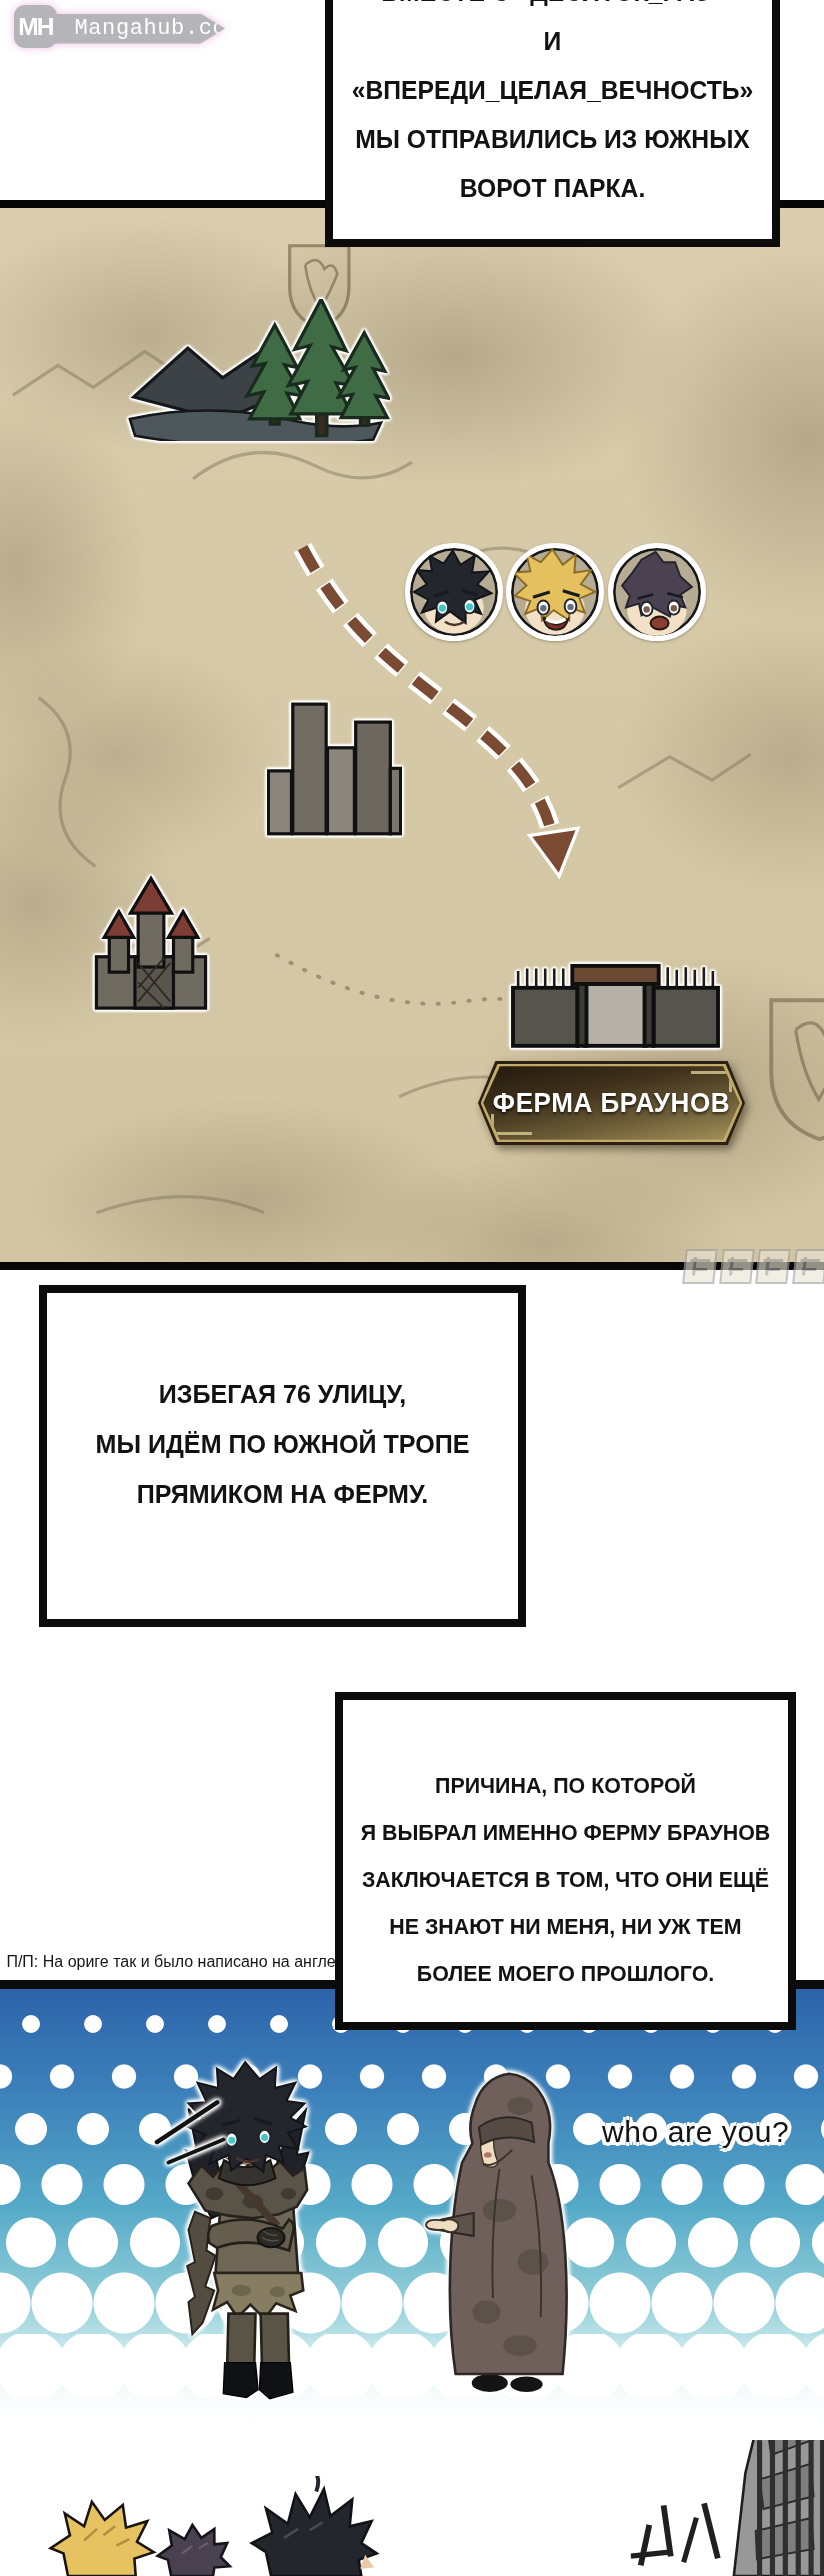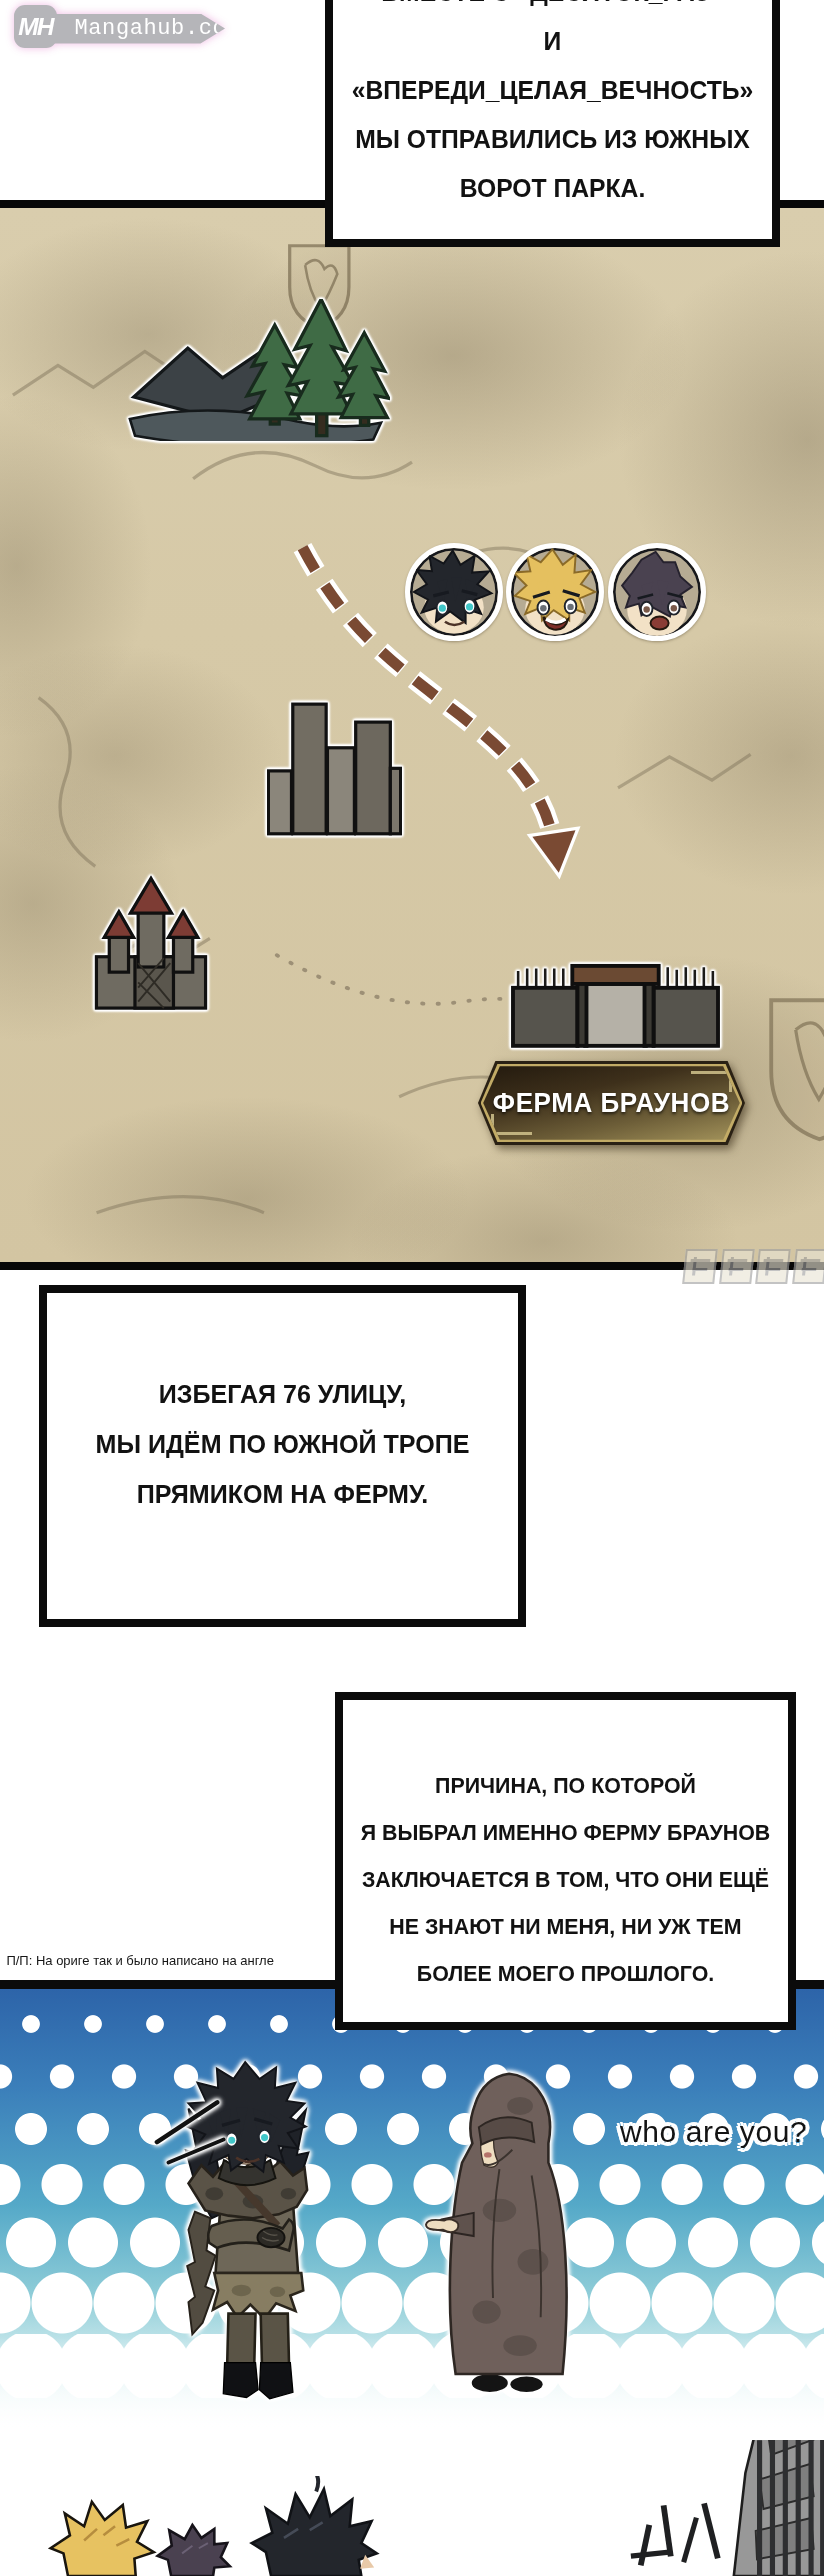--- a/index.html
+++ b/index.html
@@ -16,7 +16,7 @@
   .logo-ribbon span{color:#fff;font-family:"Liberation Mono",monospace;font-size:22px;padding-left:24.5px;letter-spacing:0.6px;}
   .logo-badge{position:absolute;left:0;top:0;width:43px;height:43px;border-radius:11px;background:#b5b5b9;
     display:flex;align-items:center;justify-content:center;}
-  .logo-badge span{color:#fff;font-weight:700;font-size:24.5px;font-style:italic;letter-spacing:-1.9px;}
+  .logo-badge span{color:#fff;font-weight:700;font-size:24.5px;letter-spacing:-1.9px;}
   
   .nbox{background:#fff;border:8.4px solid #0b0b0b;z-index:6;}
   .ntext{width:100%;text-align:center;font-weight:700;color:#121212;transform:scaleX(.95);transform-origin:50% 50%;}

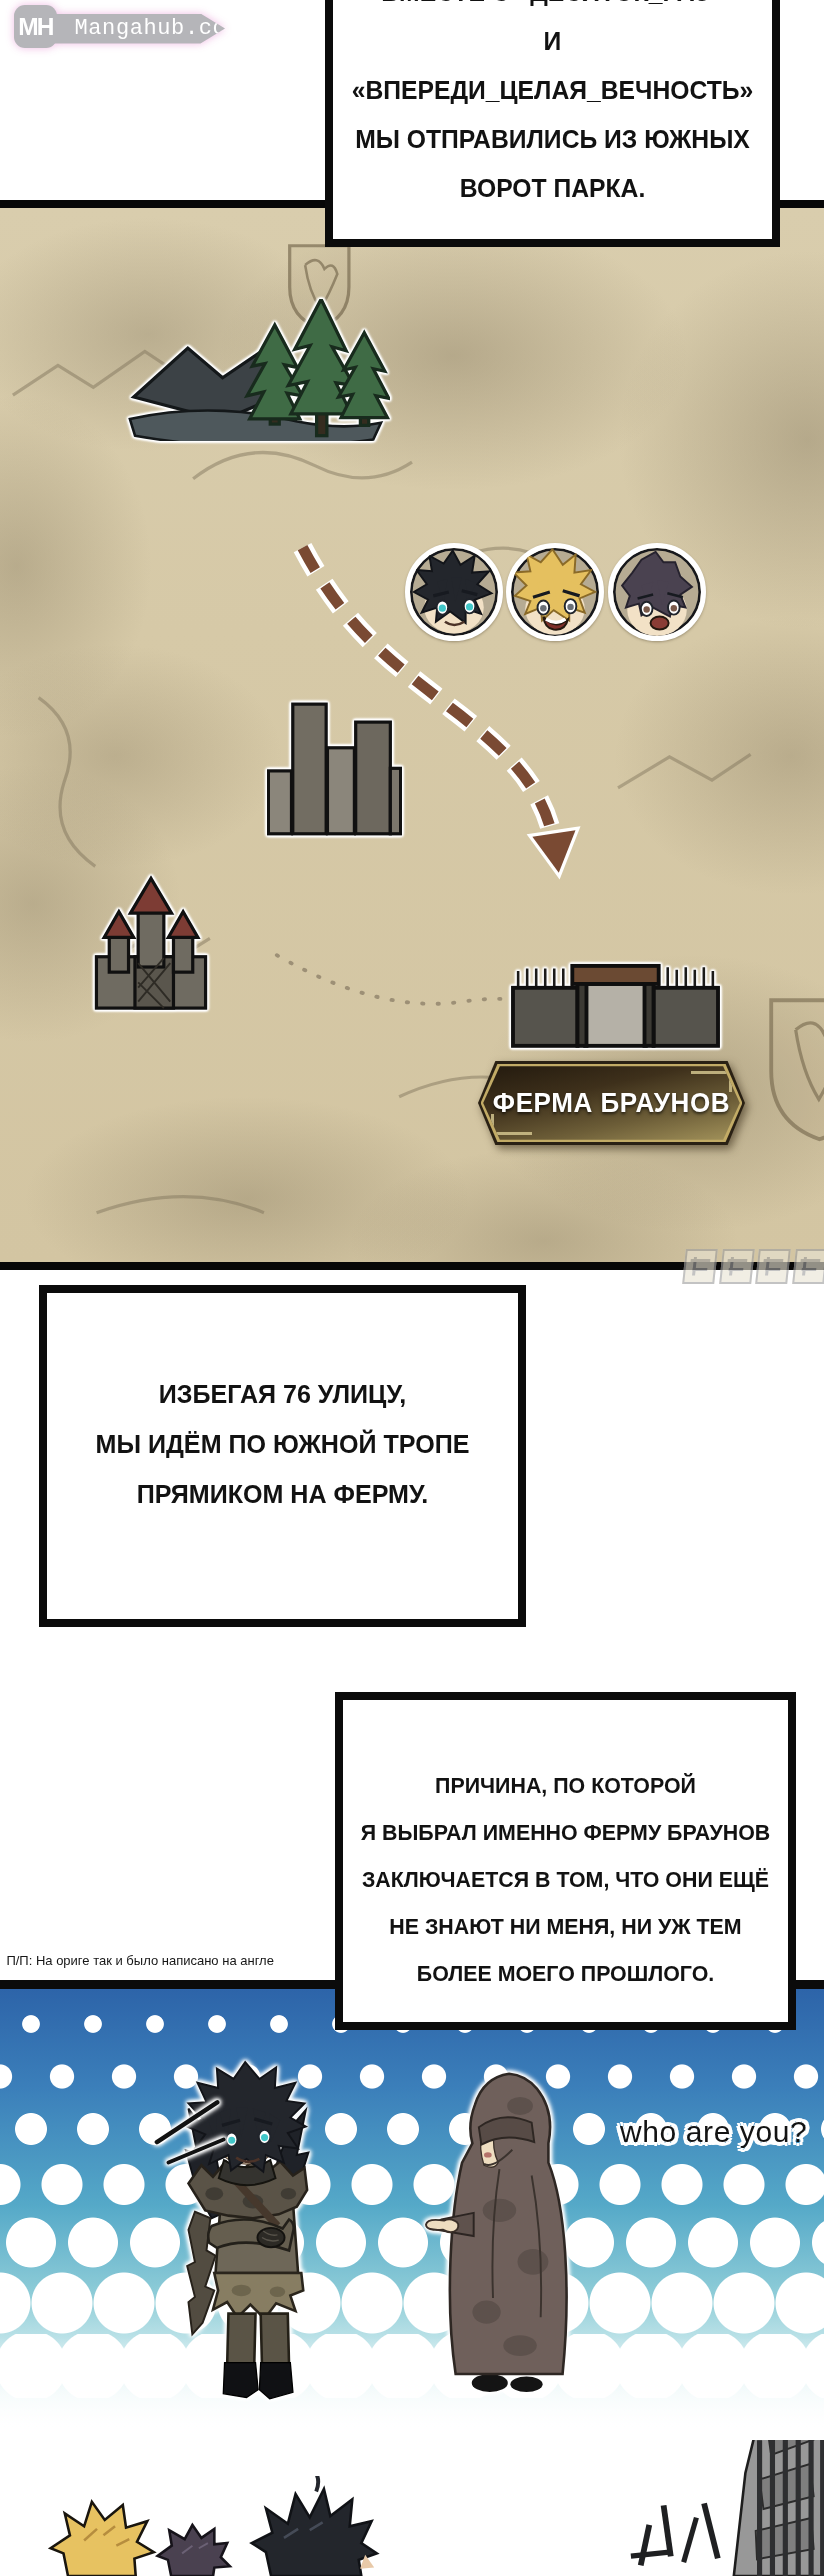--- a/index.html
+++ b/index.html
@@ -73,7 +73,7 @@
   .glow{filter:drop-shadow(0 0 1.9px #fff) drop-shadow(0 0 1.9px #fff) drop-shadow(0 0 1.3px #fff);}
   .who{font-size:30px;color:#131313;letter-spacing:0.6px;z-index:4;
     text-shadow:-3.2px -3.2px 0 #fff,3.2px -3.2px 0 #fff,-3.2px 3.2px 0 #fff,3.2px 3.2px 0 #fff,-3.9px 0 0 #fff,3.9px 0 0 #fff,0 -3.9px 0 #fff,0 3.9px 0 #fff;}
-  .note{font-size:13px;color:#161616;z-index:5;letter-spacing:0;}
+  .note{font-size:16px;color:#161616;z-index:5;letter-spacing:0;}
   
   .wm{display:flex;gap:4.5px;opacity:.62;z-index:3;transform:skewX(-6deg);}
   .wm i{display:block;width:28px;height:31px;border:2.6px solid #9f9f9f;background:

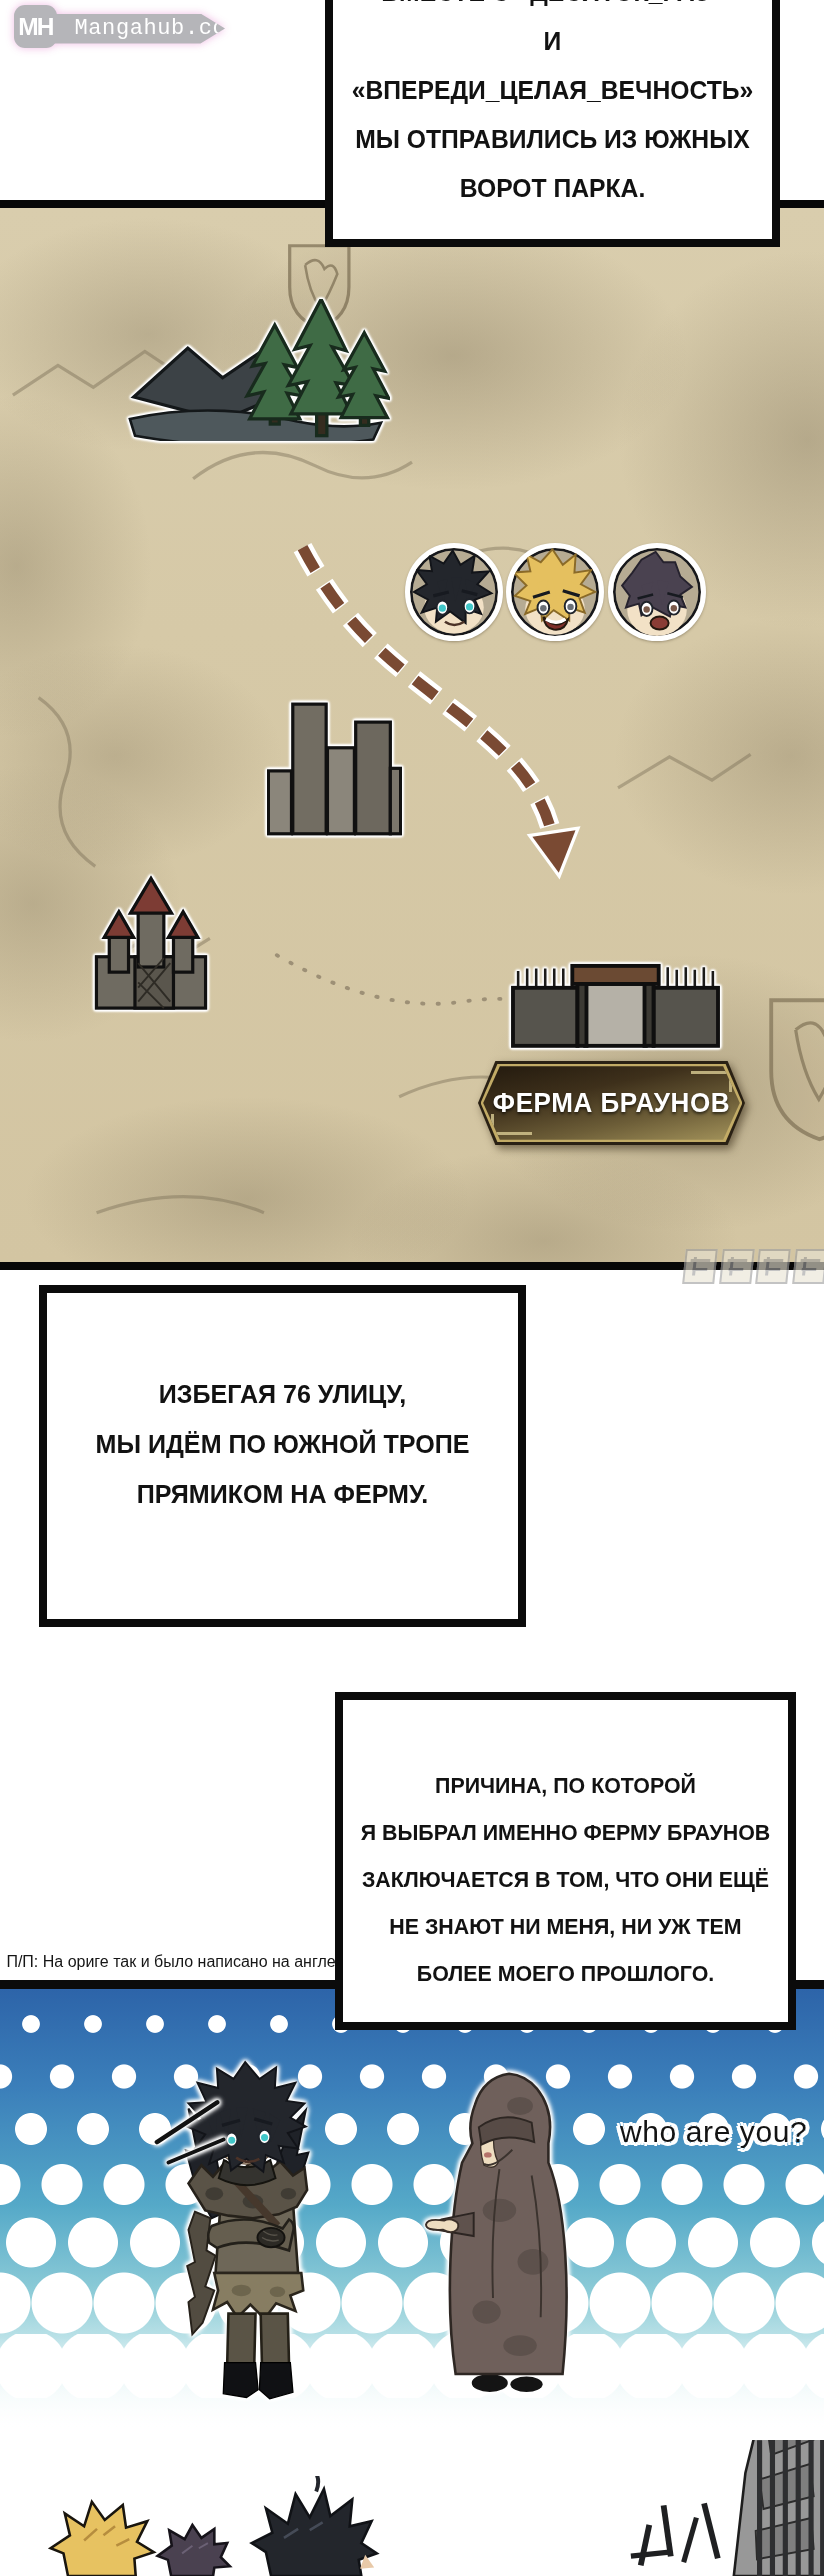--- a/index.html
+++ b/index.html
@@ -348,7 +348,7 @@
   </svg>
 </div>
 
-<div class="abs who" style="left:620px;top:2115px;">who are you?</div>
+<div class="abs who" style="left:602px;top:2115px;">who are you?</div>
 
 <svg class="abs" style="left:605px;top:2312px;" width="219" height="264" viewBox="0 0 340 410">
   <polygon points="215,55 245,38 340,170 312,192" fill="#333639" stroke="#101214" stroke-width="3"></polygon>

